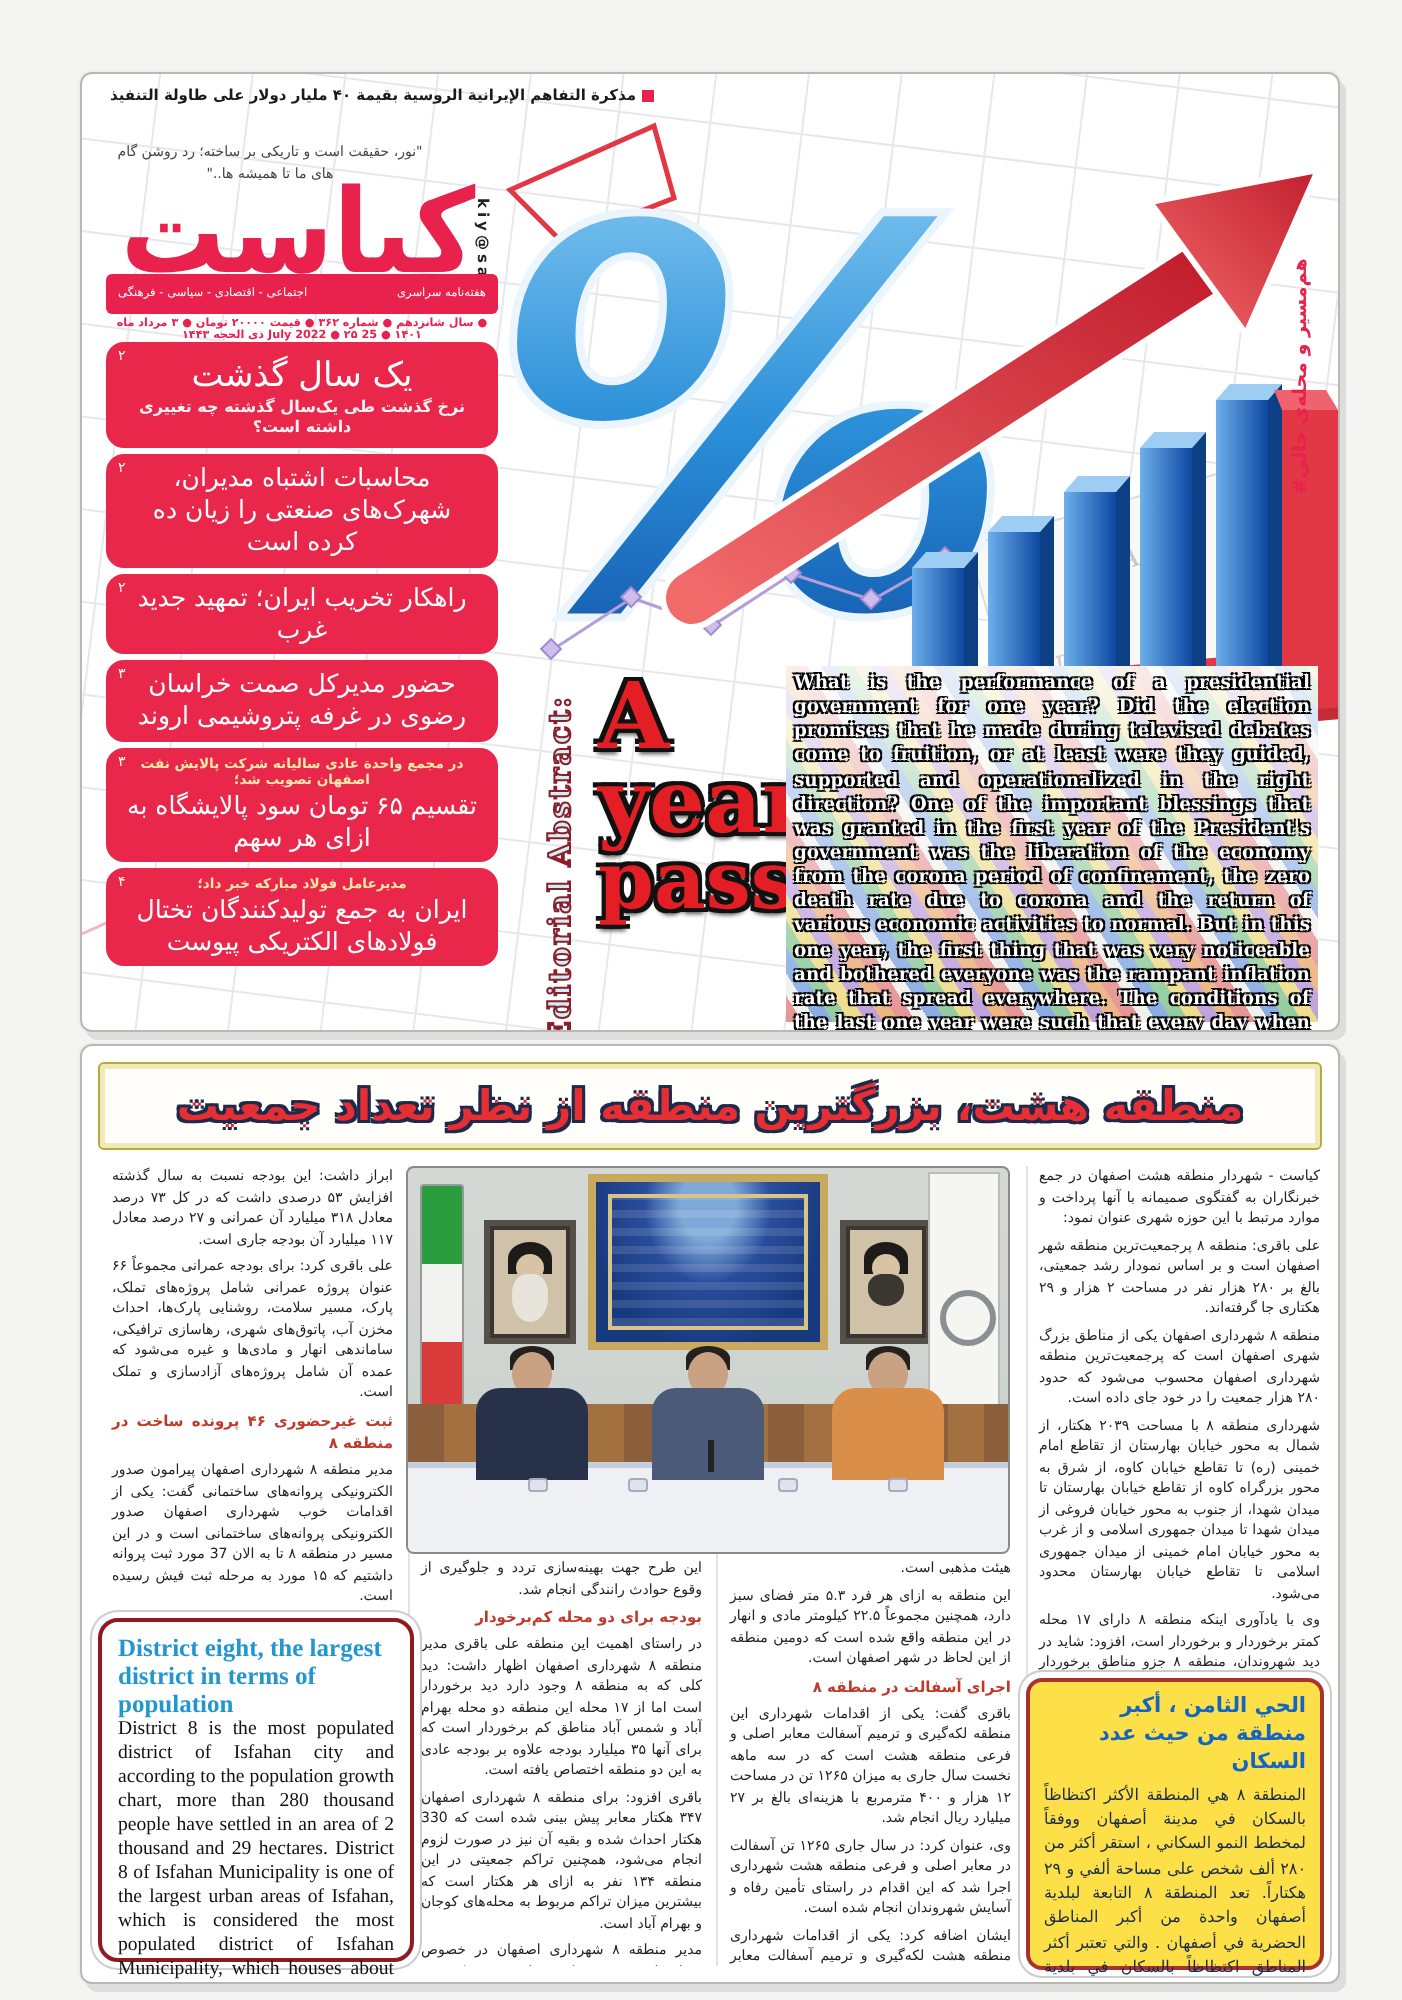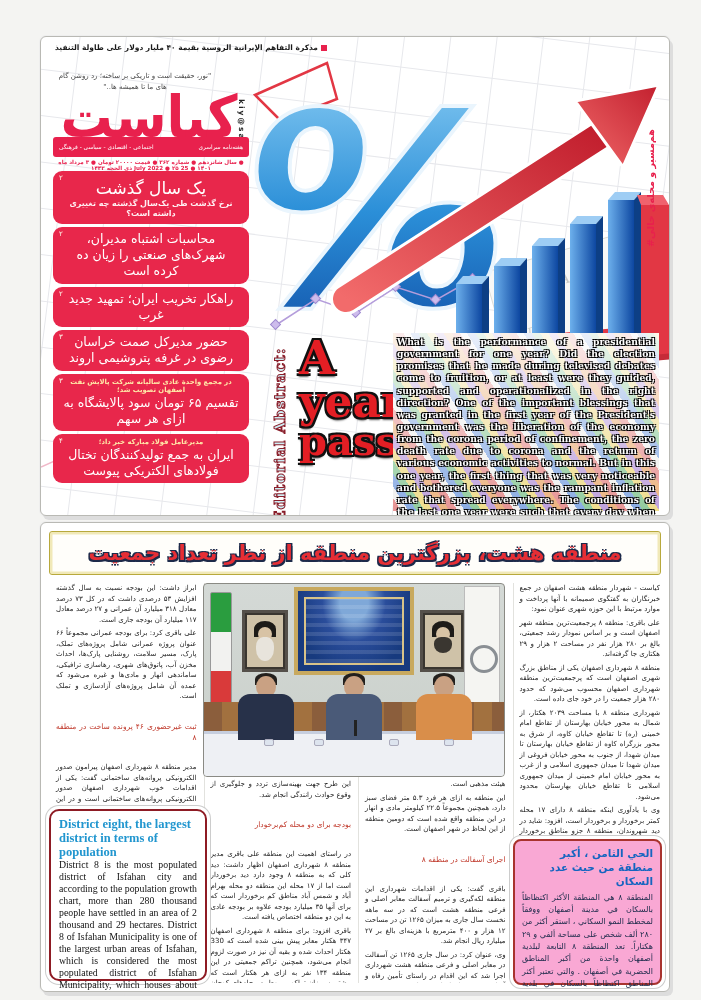--- a/index.html
+++ b/index.html
@@ -67,7 +67,7 @@
   .col:last-child{border-left:none;}
   .col .para{margin:0 0 3px 0;}
   .col .pad-photo{height:196px;}
-  .subhead{color:#c0392b;font-weight:normal;font-size:7.5px;margin:19px 0;}
+  .subhead{color:#c0392b;font-weight:bold;font-size:7.5px;margin:3px 0;}
 
   .photo{position:absolute;left:162px;top:60px;width:300px;height:192px;border:1px solid #8a8a84;
       border-radius:4px;background:linear-gradient(#d4d9d6,#c9cfc9);overflow:hidden;}

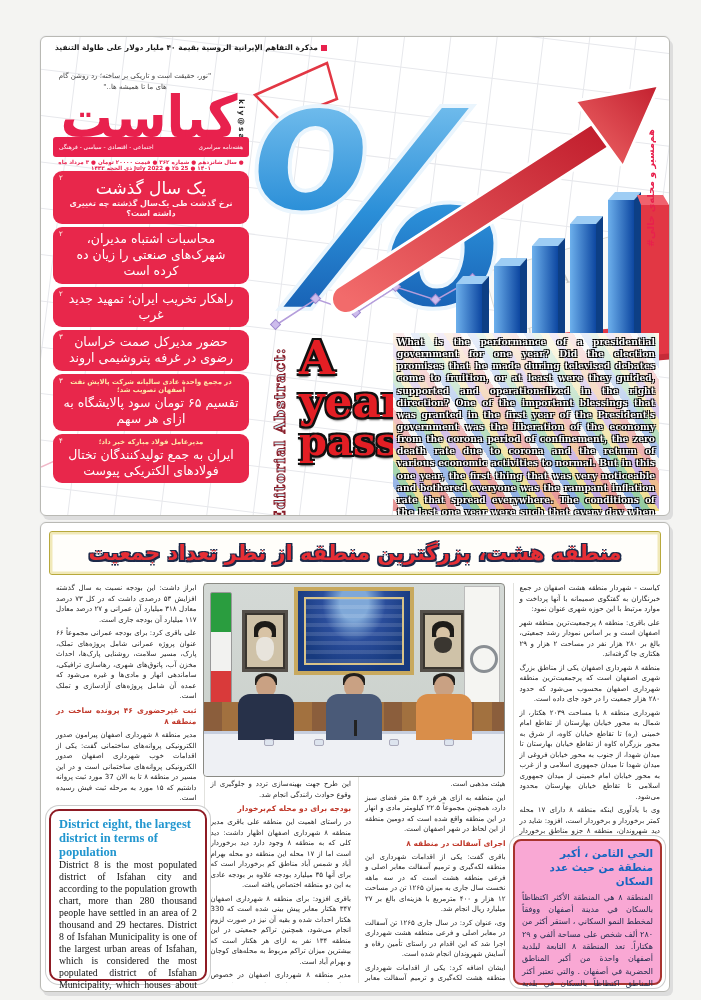--- a/index.html
+++ b/index.html
@@ -97,7 +97,7 @@
   .man .body{position:absolute;left:4px;top:18px;width:56px;height:46px;border-radius:12px 12px 0 0;}
   .mic{position:absolute;width:3px;height:16px;background:#222;bottom:40px;}
 
-  .box-ar{position:absolute;left:472px;top:316px;width:149px;height:146px;background:#f9a8d4;
+  .box-ar{position:absolute;left:472px;top:316px;width:149px;height:146px;background:#fde047;
       border:2px solid #a8332e;border-radius:8px;box-shadow:0 0 0 3px #fff,0 0 0 4px #ccc;
       padding:5px 7px;box-sizing:border-box;direction:rtl;}
   .box-ar .bt{color:#1565c0;font-weight:900;font-size:10.5px;text-align:right;line-height:1.35;margin-bottom:3px;}

